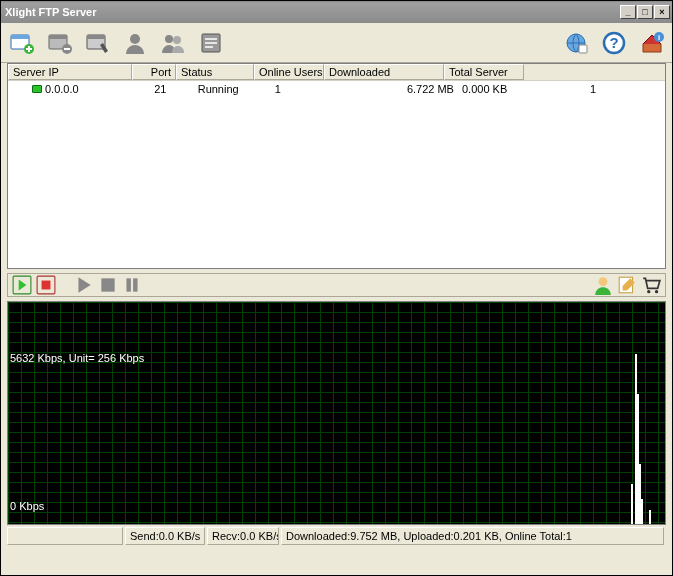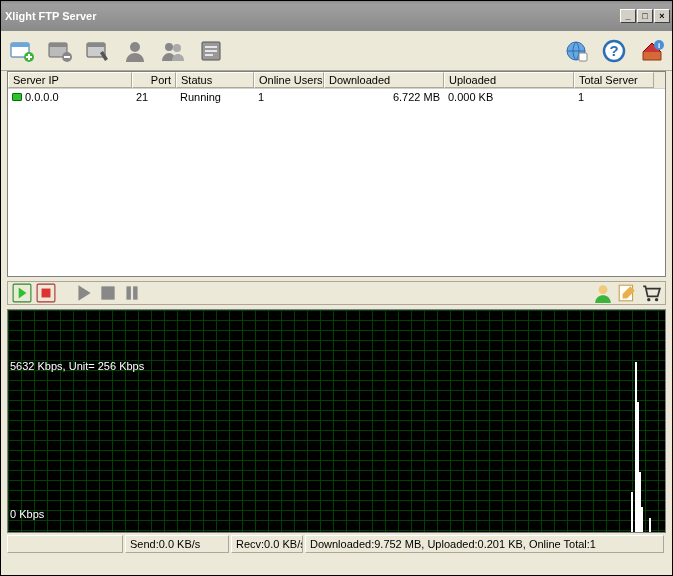--- a/index.html
+++ b/index.html
@@ -13,7 +13,7 @@
   border: 1px solid #000;
 }
 .titlebar {
-  height: 30px;
+  height: 22px;
   background: linear-gradient(#8a8a8a, #a0a0a0 10%, #8a8a8a);
   color: #fff;
   display: flex;

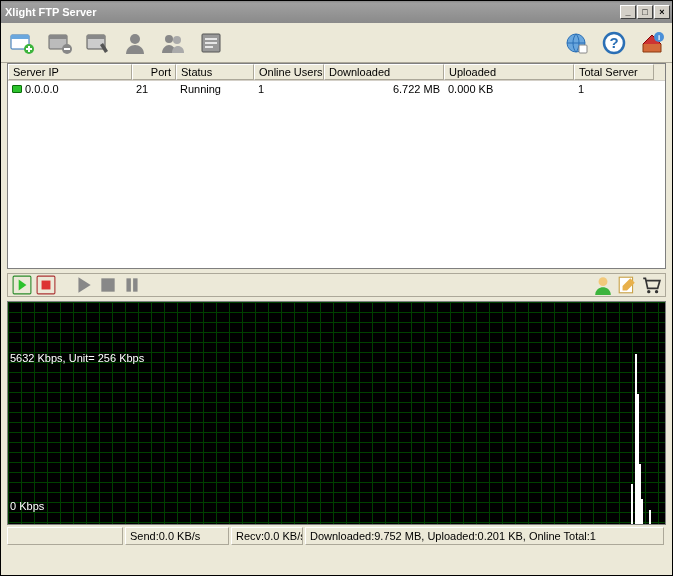--- a/index.html
+++ b/index.html
@@ -257,7 +257,6 @@
     <div class="colh col-status">Status</div>
     <div class="colh col-online">Online Users</div>
     <div class="colh col-down">Downloaded</div>
-    <div class="colh col-up">Uploaded</div>
     <div class="colh col-logins">Total Server</div>
   </div>
   <div class="listbody">

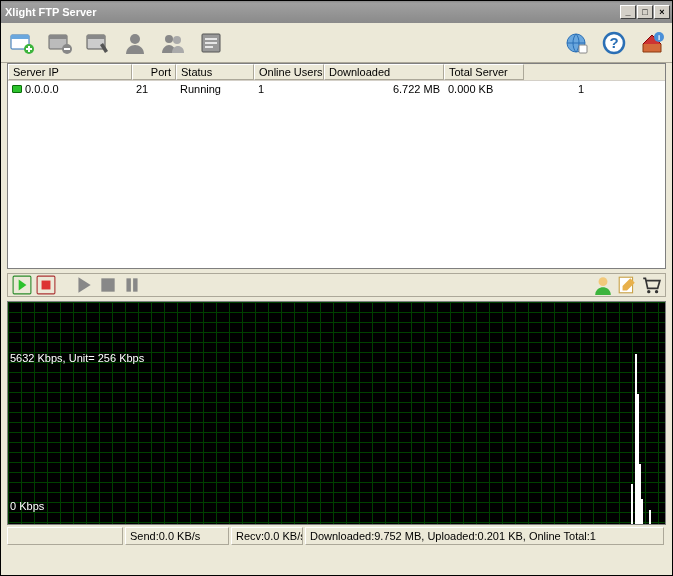--- a/index.html
+++ b/index.html
@@ -81,6 +81,7 @@
   display: flex;
   height: 16px;
   align-items: center;
+  padding-left: 20px;
 }
 .cell {
   padding: 0 4px;

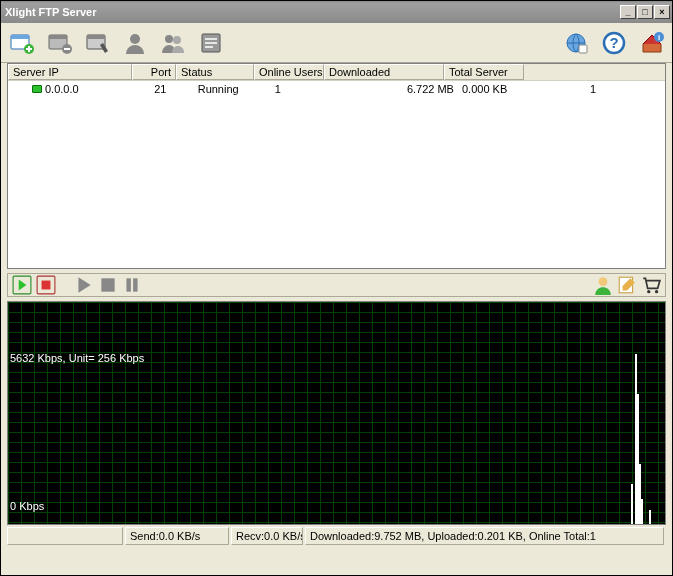--- a/index.html
+++ b/index.html
@@ -417,7 +417,7 @@
 
 <div class="statusbar">
   <div class="statcell" style="width:116px"></div>
-  <div class="statcell" style="width:104px">Send:0.0 KB/s</div>
+  <div class="statcell" style="width:80px">Send:0.0 KB/s</div>
   <div class="statcell" style="width:72px">Recv:0.0 KB/s</div>
   <div class="statcell" style="flex:1">Downloaded:9.752 MB, Uploaded:0.201 KB, Online Total:1</div>
 </div>

